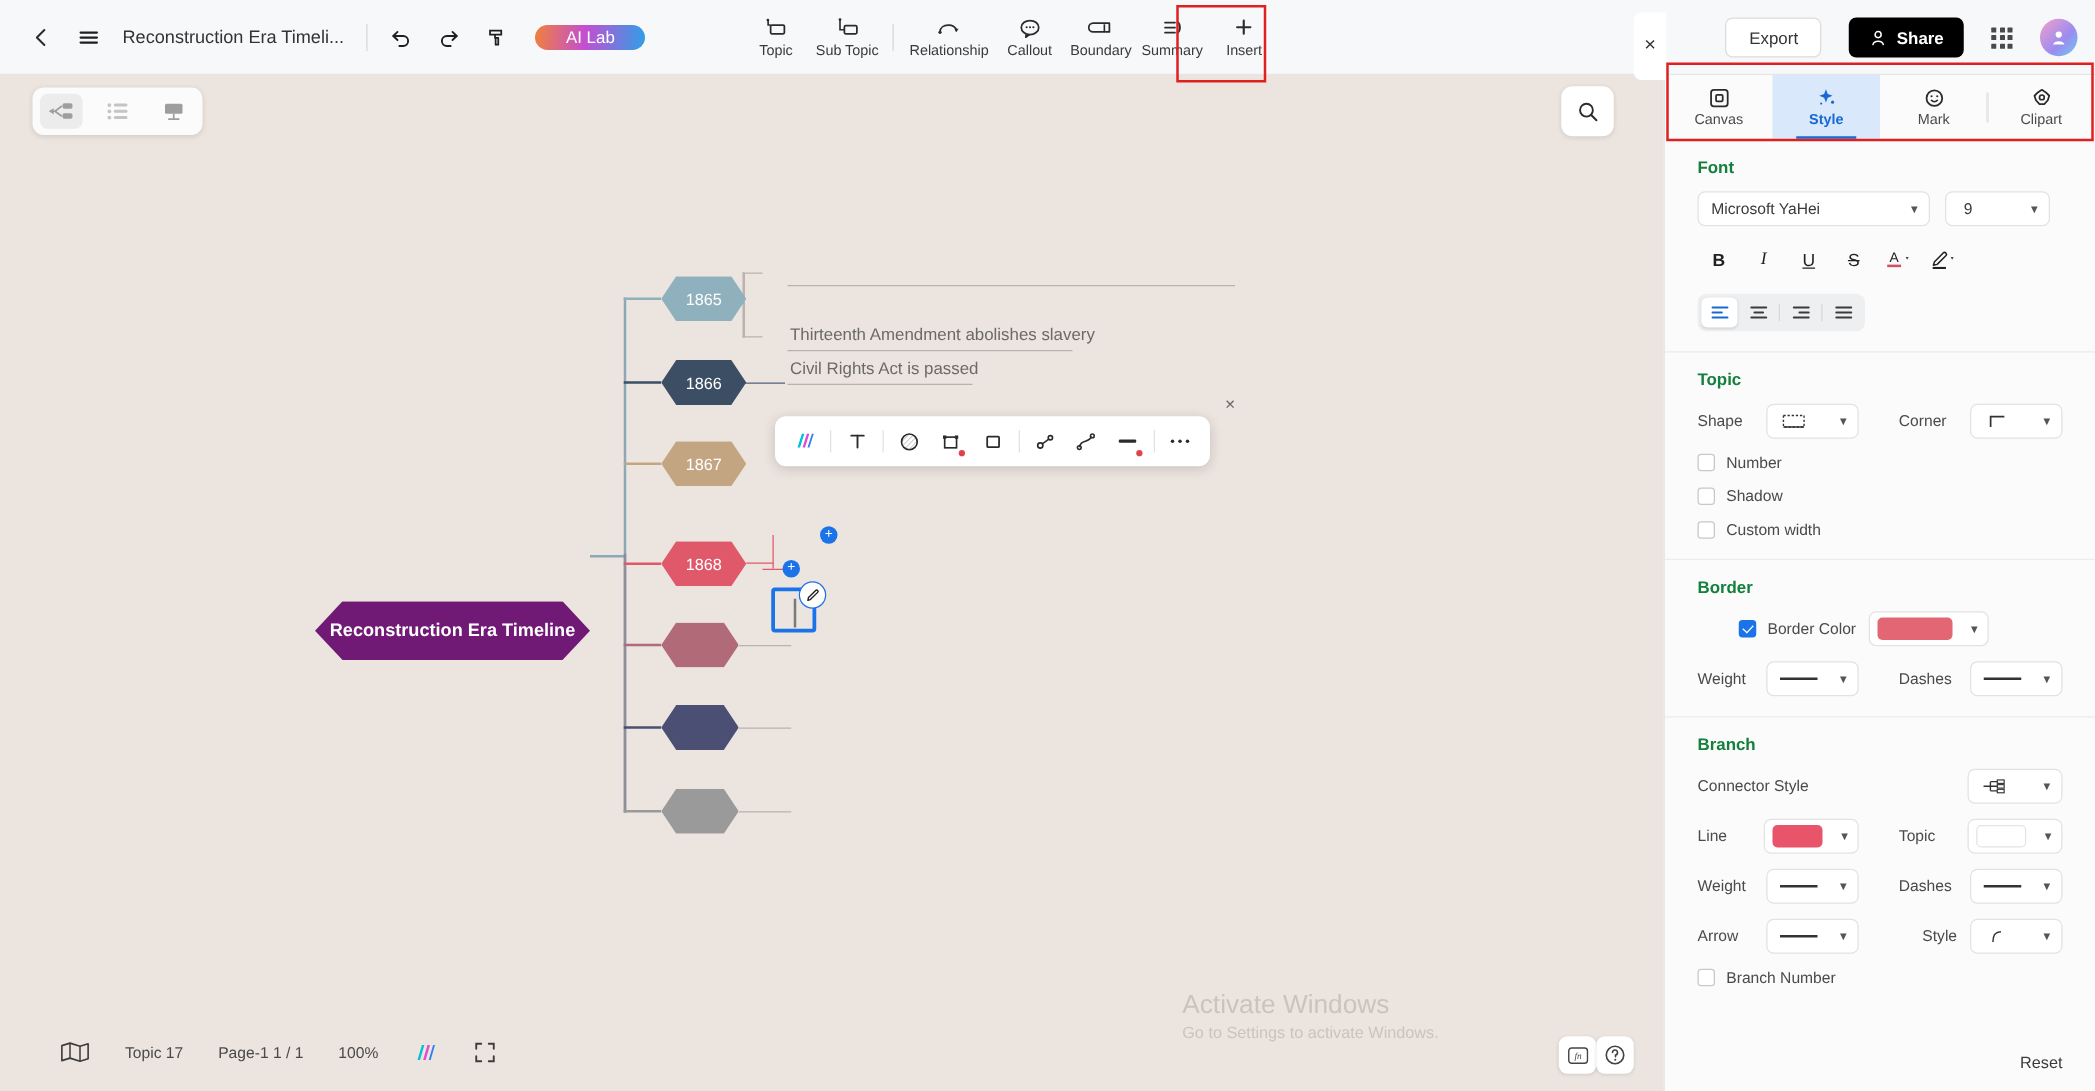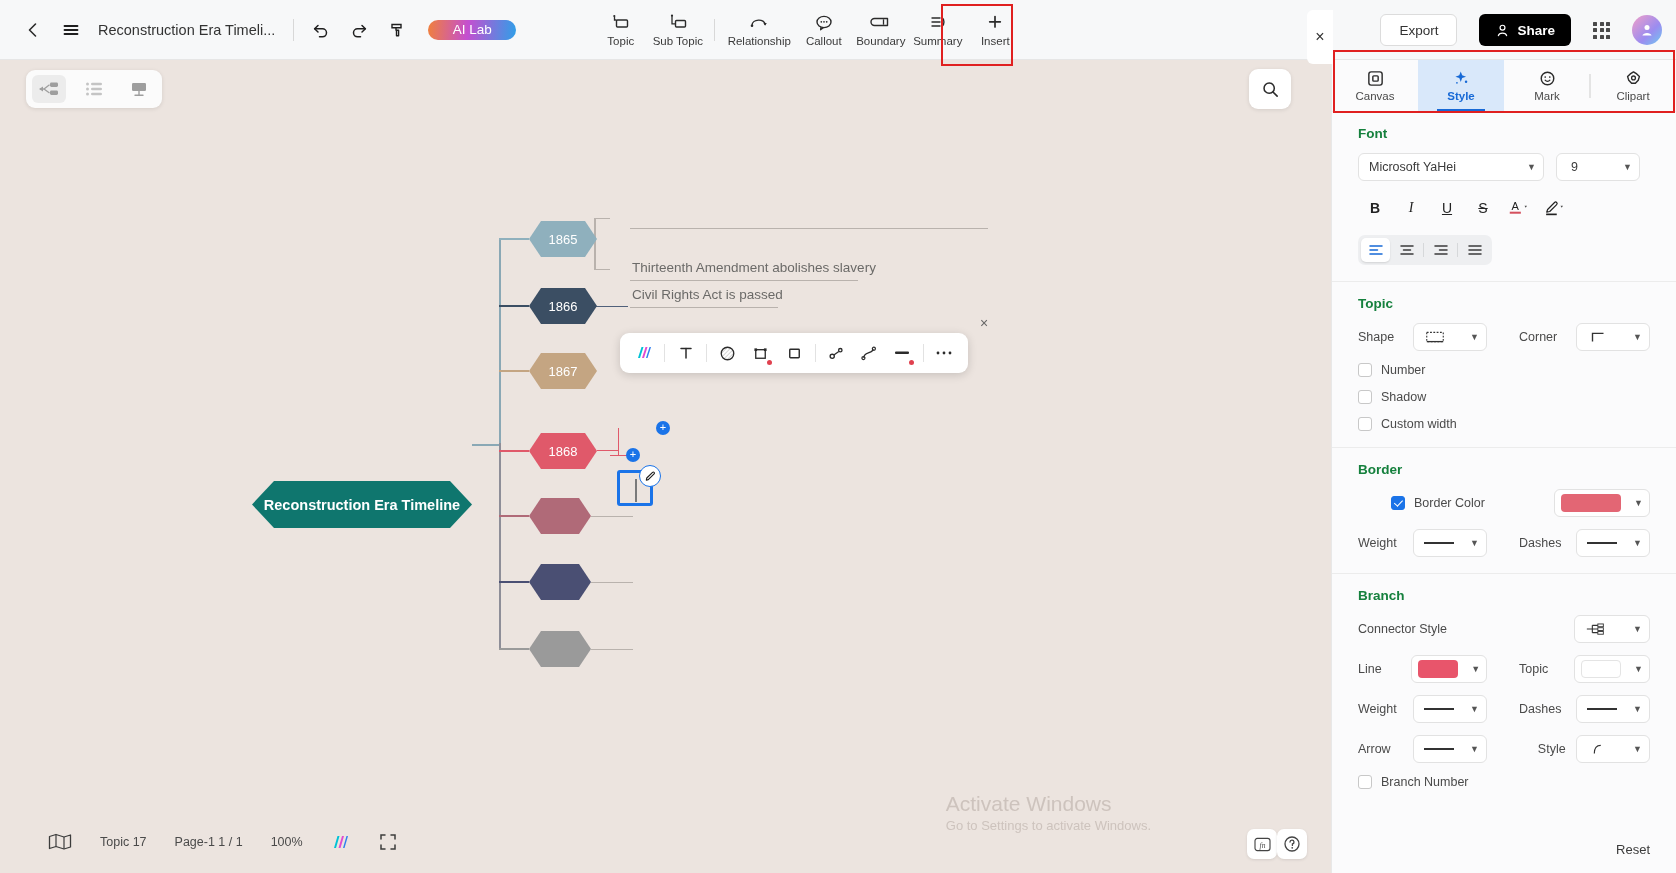--- a/index.html
+++ b/index.html
@@ -103,7 +103,7 @@
   }
   .root {
     left:252px; top:421px; width:220px; height:47px; font-size:14.5px;
-    font-weight:bold; background:#0f766e;
+    font-weight:bold; background:#701a75;
     clip-path: polygon(22px 0, calc(100% - 22px) 0, 100% 50%, calc(100% - 22px) 100%, 22px 100%, 0 50%);
   }
   .leaf-text {

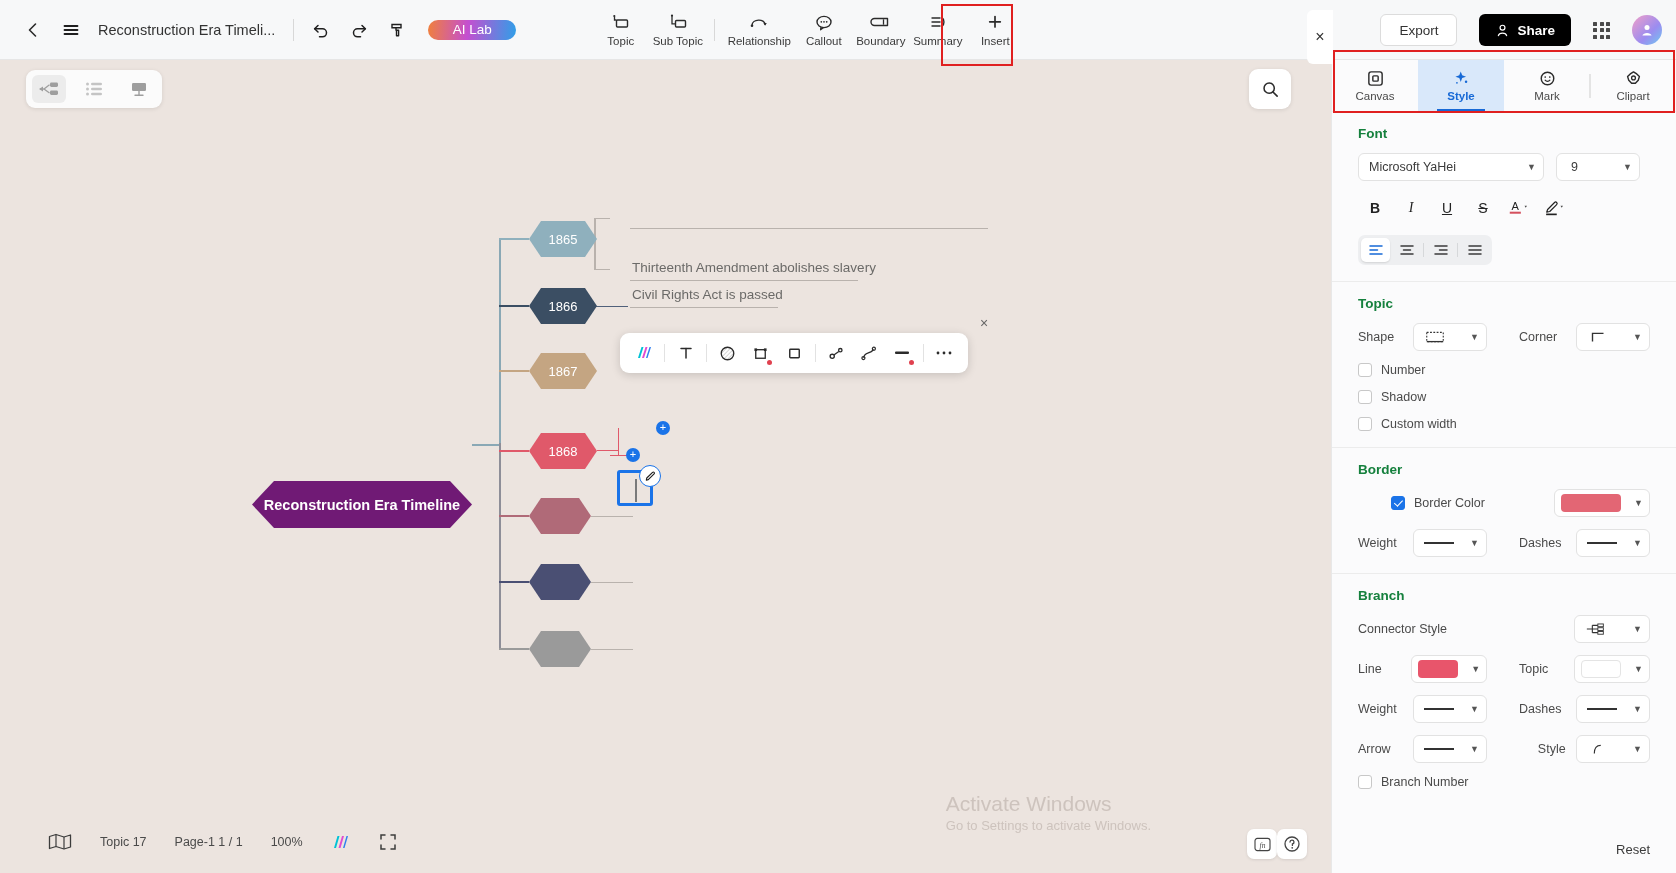--- a/index.html
+++ b/index.html
@@ -796,7 +796,7 @@
 
     <div class="sec">
       <div class="sec-title">Border</div>
-      <div class="row" style="justify-content:space-between;padding-left:33px;">
+      <div class="row" style="padding-left:33px;">
         <div style="display:flex; align-items:center; gap:9px;">
           <span class="cb checked"></span>
           <span class="lab">Border Color</span>

